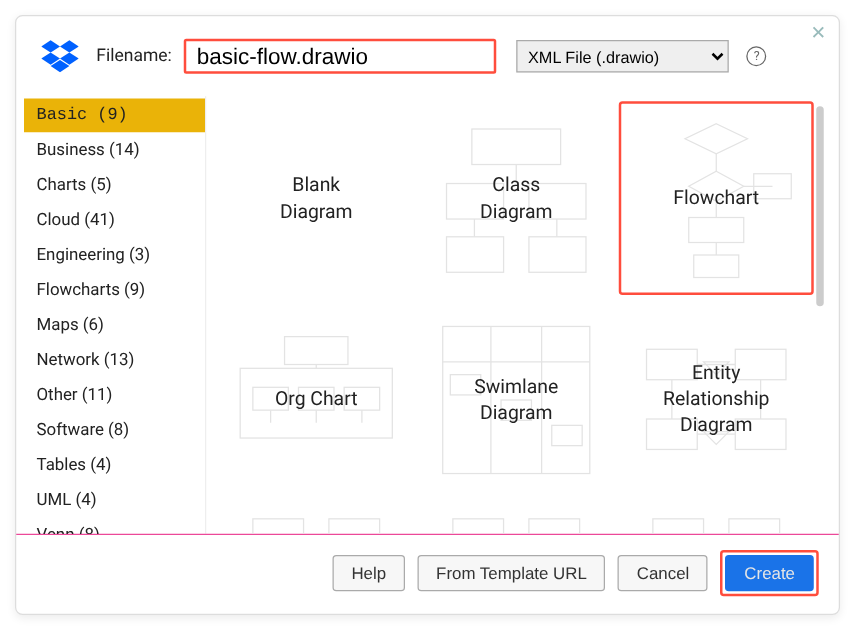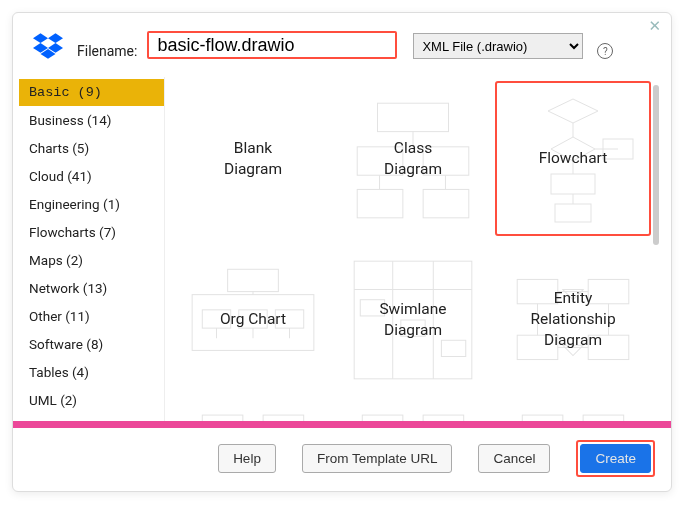--- a/index.html
+++ b/index.html
@@ -33,7 +33,7 @@
 }
 .header {
   display: flex;
-  align-items: flex-end;
+  align-items: center;
   padding: 18px 20px 12px 20px;
   gap: 10px;
 }

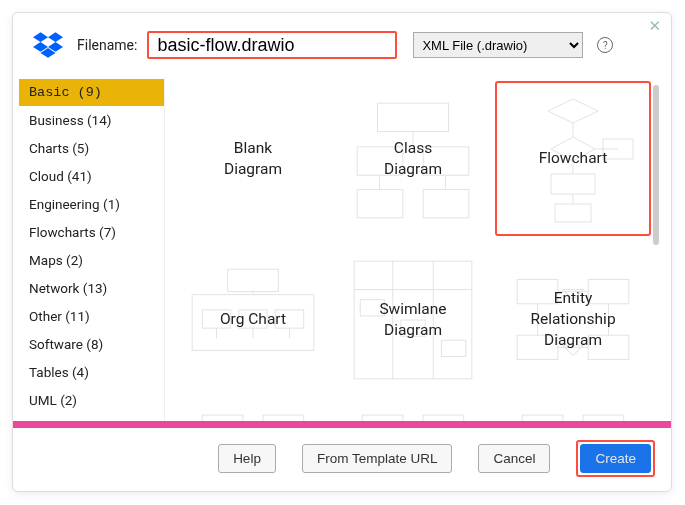--- a/index.html
+++ b/index.html
@@ -218,7 +218,7 @@
         <div class="sidebar-item">Business (14)</div>
         <div class="sidebar-item">Charts (5)</div>
         <div class="sidebar-item">Cloud (41)</div>
-        <div class="sidebar-item">Engineering (1)</div>
+        <div class="sidebar-item">Engineering (3)</div>
         <div class="sidebar-item">Flowcharts (7)</div>
         <div class="sidebar-item">Maps (2)</div>
         <div class="sidebar-item">Network (13)</div>

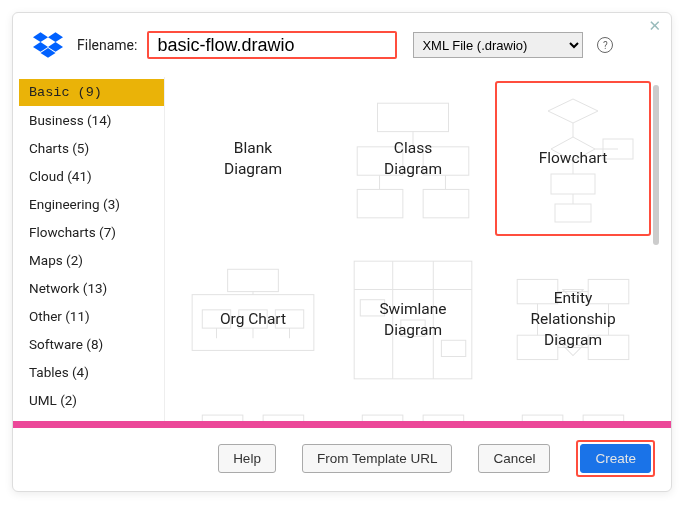--- a/index.html
+++ b/index.html
@@ -219,7 +219,7 @@
         <div class="sidebar-item">Charts (5)</div>
         <div class="sidebar-item">Cloud (41)</div>
         <div class="sidebar-item">Engineering (3)</div>
-        <div class="sidebar-item">Flowcharts (7)</div>
+        <div class="sidebar-item">Flowcharts (9)</div>
         <div class="sidebar-item">Maps (2)</div>
         <div class="sidebar-item">Network (13)</div>
         <div class="sidebar-item">Other (11)</div>

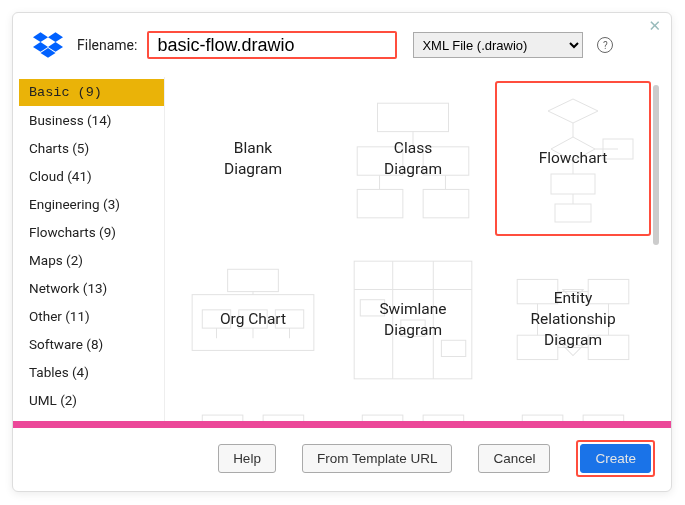--- a/index.html
+++ b/index.html
@@ -220,7 +220,7 @@
         <div class="sidebar-item">Cloud (41)</div>
         <div class="sidebar-item">Engineering (3)</div>
         <div class="sidebar-item">Flowcharts (9)</div>
-        <div class="sidebar-item">Maps (2)</div>
+        <div class="sidebar-item">Maps (6)</div>
         <div class="sidebar-item">Network (13)</div>
         <div class="sidebar-item">Other (11)</div>
         <div class="sidebar-item">Software (8)</div>

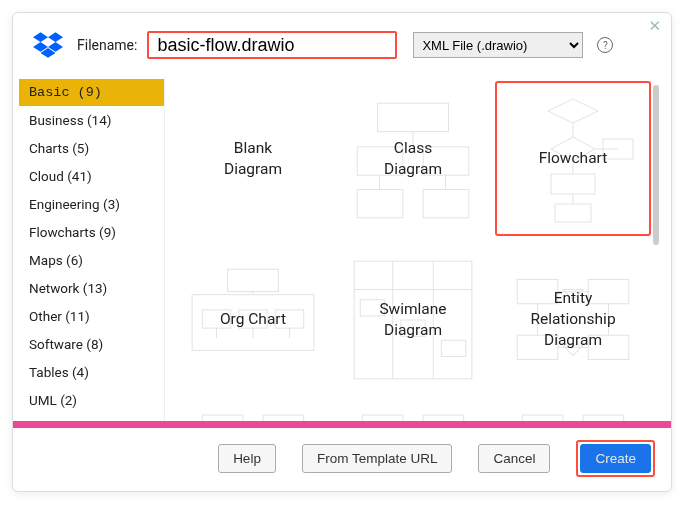--- a/index.html
+++ b/index.html
@@ -225,7 +225,7 @@
         <div class="sidebar-item">Other (11)</div>
         <div class="sidebar-item">Software (8)</div>
         <div class="sidebar-item">Tables (4)</div>
-        <div class="sidebar-item">UML (2)</div>
+        <div class="sidebar-item">UML (4)</div>
         <div class="sidebar-item">Venn (8)</div>
       </div>
     <div class="grid-wrap">

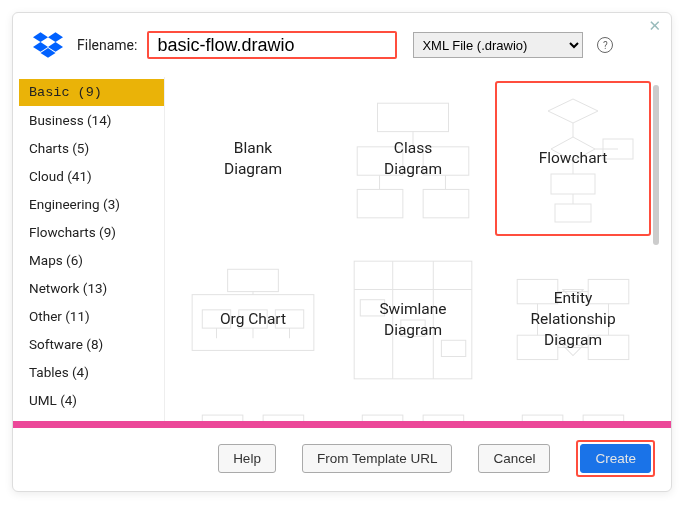--- a/index.html
+++ b/index.html
@@ -160,9 +160,9 @@
   display: flex;
   justify-content: flex-end;
   align-items: center;
-  gap: 26px;
+  gap: 10px;
   padding: 12px 16px 14px;
-  border-top: 7px solid #ec4899;
+  border-top: 1px solid #ec4899;
 }
 .btn {
   font-size: 13.5px;

